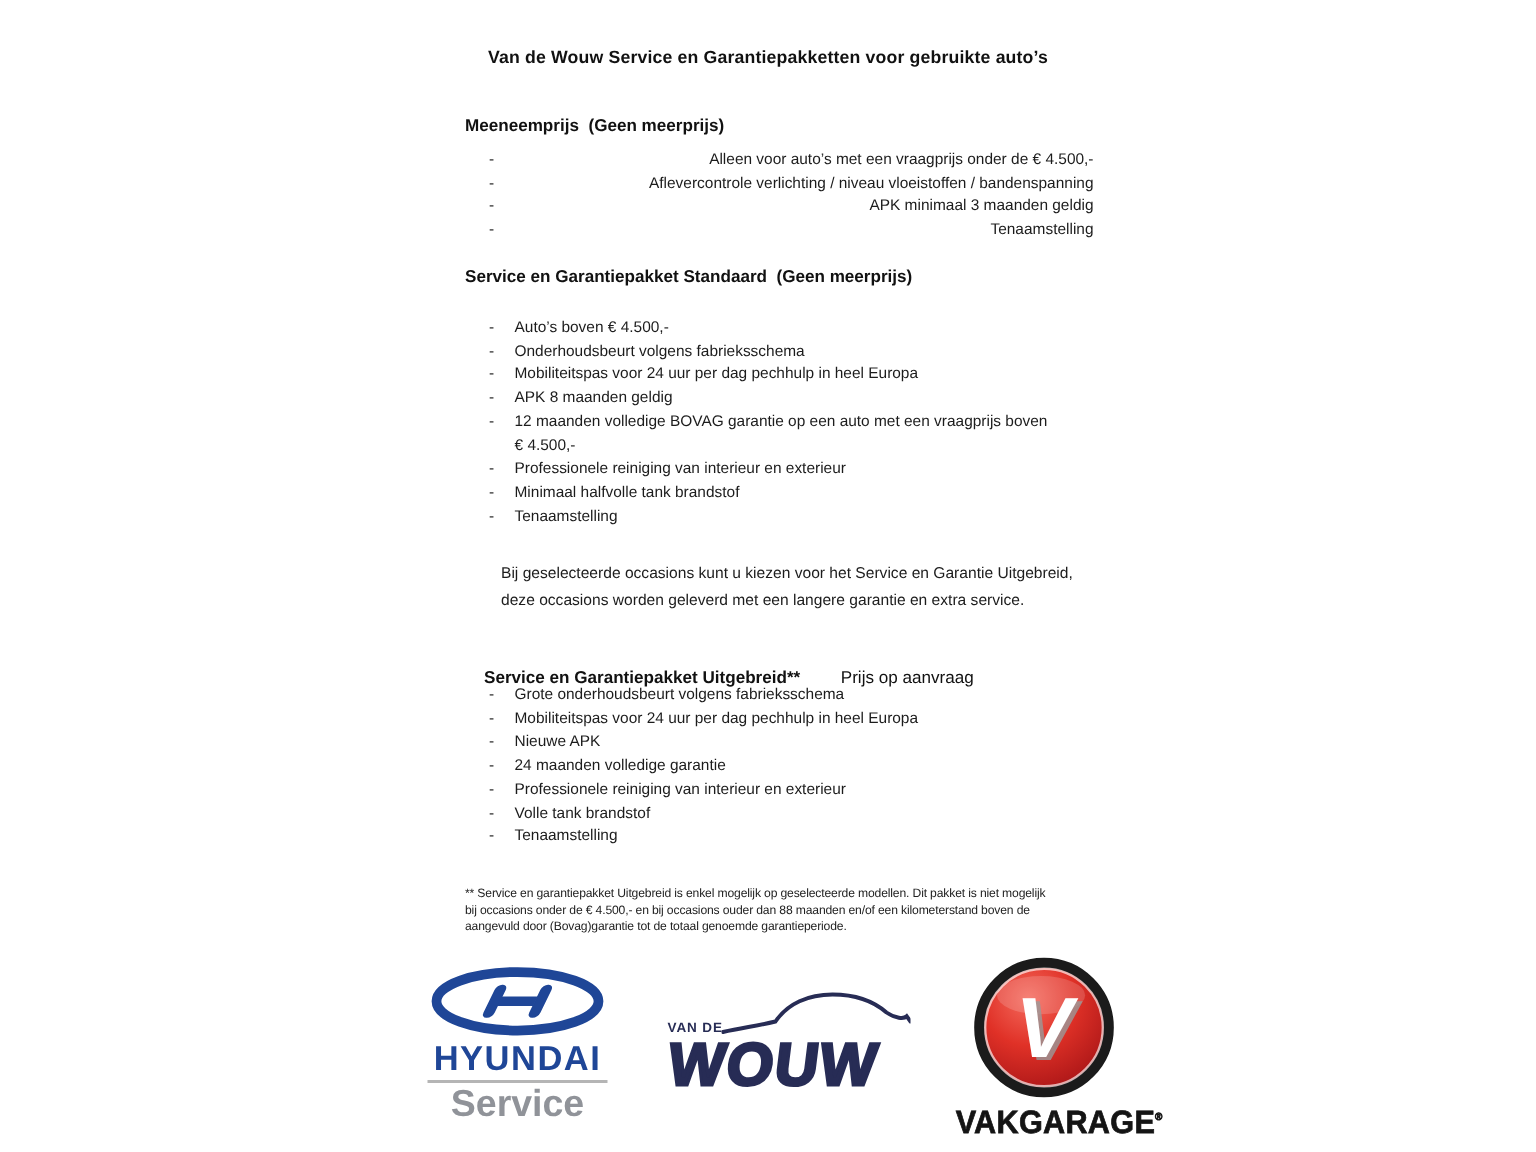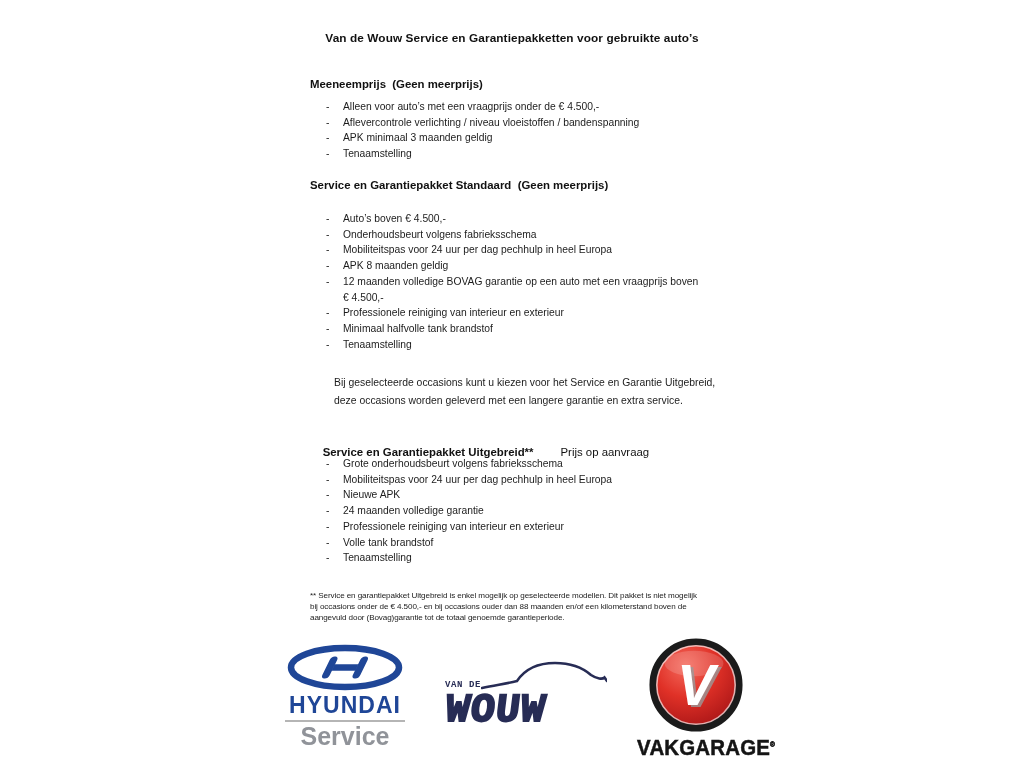--- a/index.html
+++ b/index.html
@@ -62,7 +62,7 @@
   <div class="doc-title">Van de Wouw Service en Garantiepakketten voor gebruikte auto’s</div>
 
   <div class="sec-heading" style="top:78px;">Meeneemprijs  (Geen meerprijs)</div>
-  <ul class="items" style="top:99px;">
+  <ul class="items" style="top:99px;text-align:right;">
     <li>Alleen voor auto’s met een vraagprijs onder de €&nbsp;4.500,-</li>
     <li>Aflevercontrole verlichting / niveau vloeistoffen / bandenspanning</li>
     <li>APK minimaal 3 maanden geldig</li>

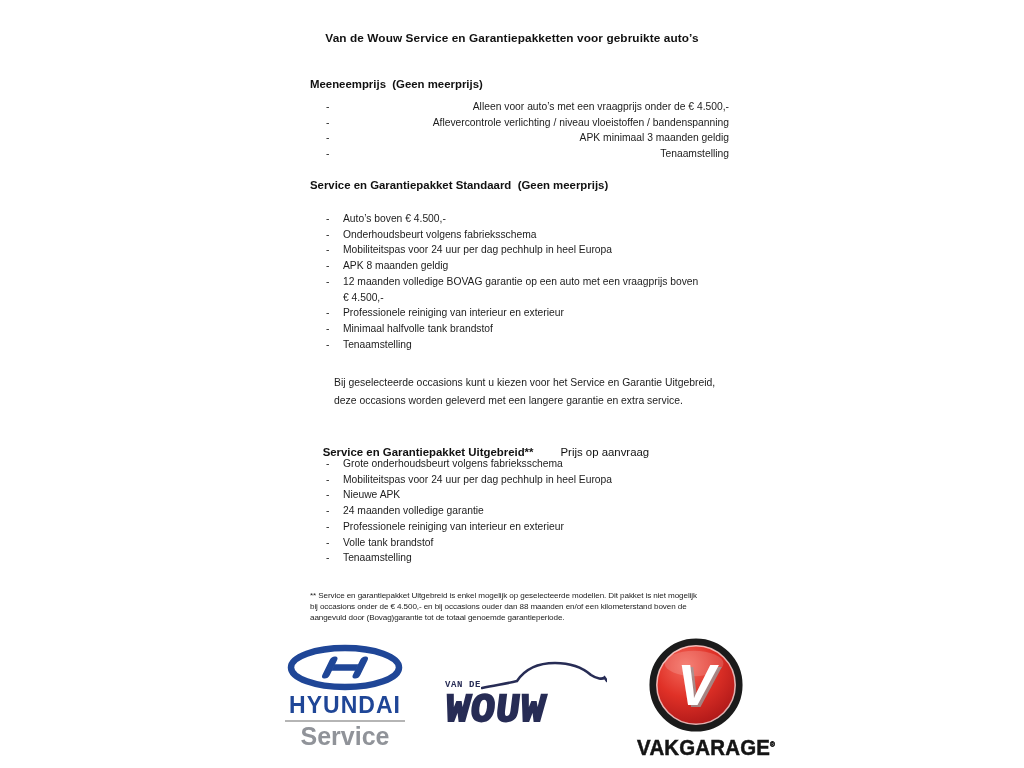--- a/index.html
+++ b/index.html
@@ -37,7 +37,7 @@
   .hyundai-word { font-size:23px; font-weight:bold; letter-spacing:1px; margin-top:1px; }
   .hyundai-rule { height:2px; background:#b5b5b5; margin:1px 2px 0 2px; }
   .hyundai-sub { font-size:25px; font-weight:bold; margin-top:0px; }
-  .wouw { position:absolute; left:443px; top:660px; width:166px; height:75px;font-family:Liberation Mono, monospace; }
+  .wouw { position:absolute; left:443px; top:660px; width:166px; height:75px; }
   .wouw-top { position:absolute; left:2px; top:20px; font-size:9px; font-weight:bold; letter-spacing:0.6px; }
   .wouw-car { position:absolute; left:38px; top:1px; }
   .wouw-word {

